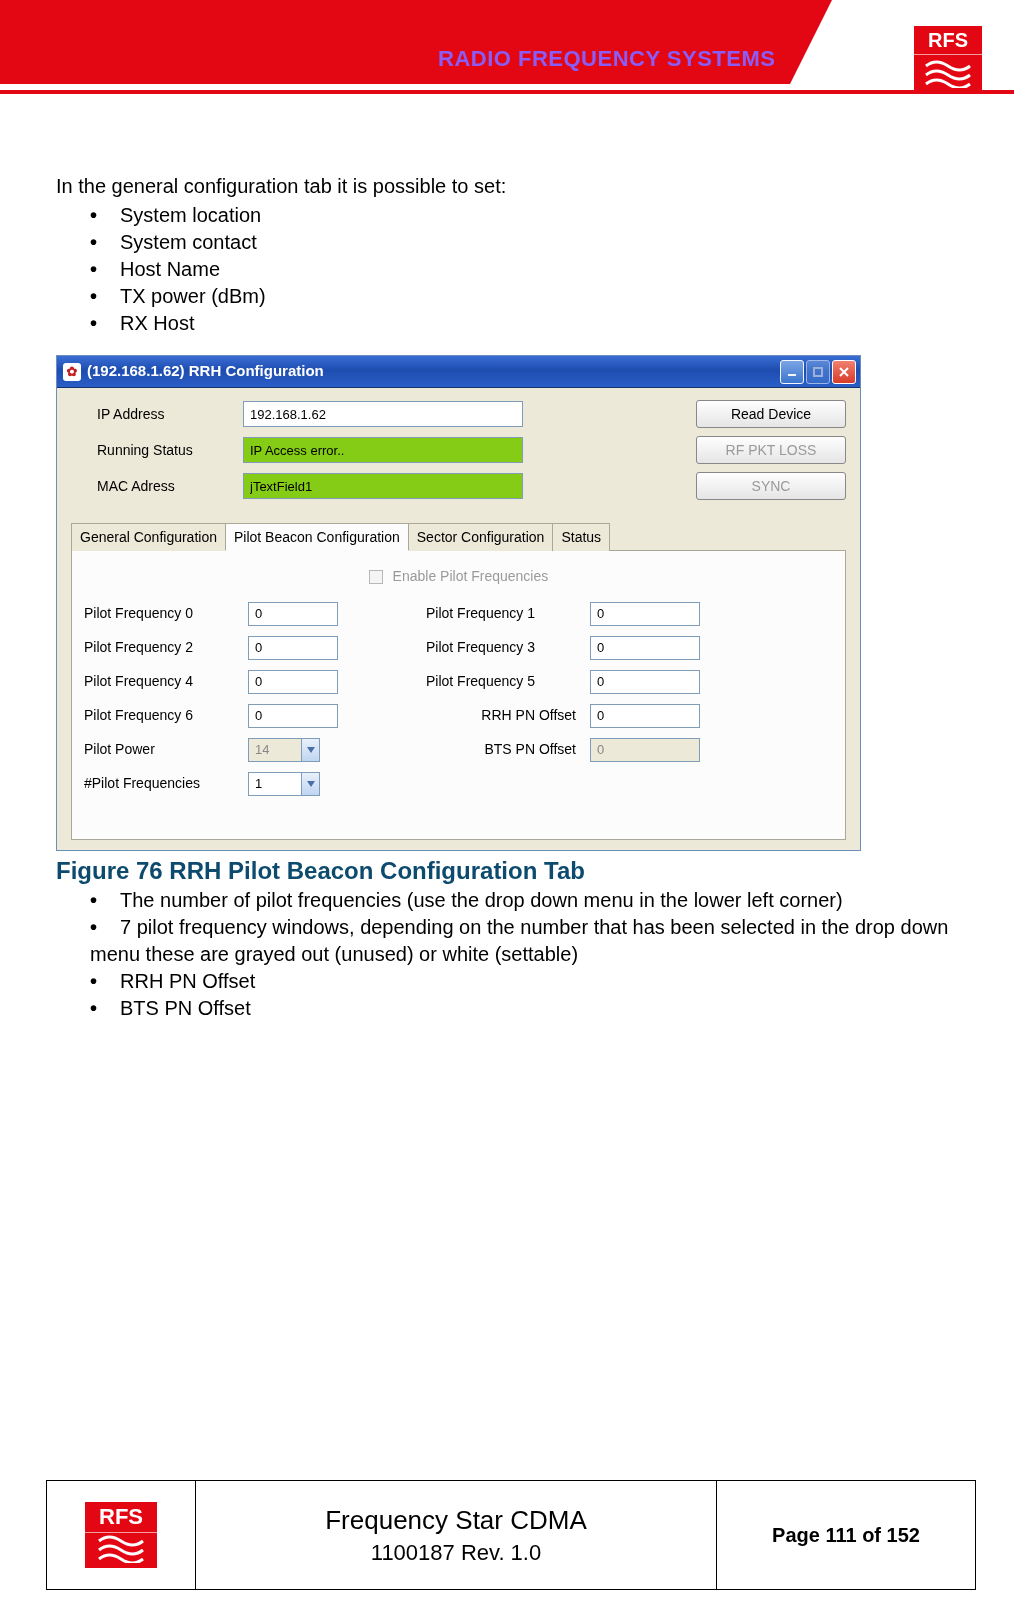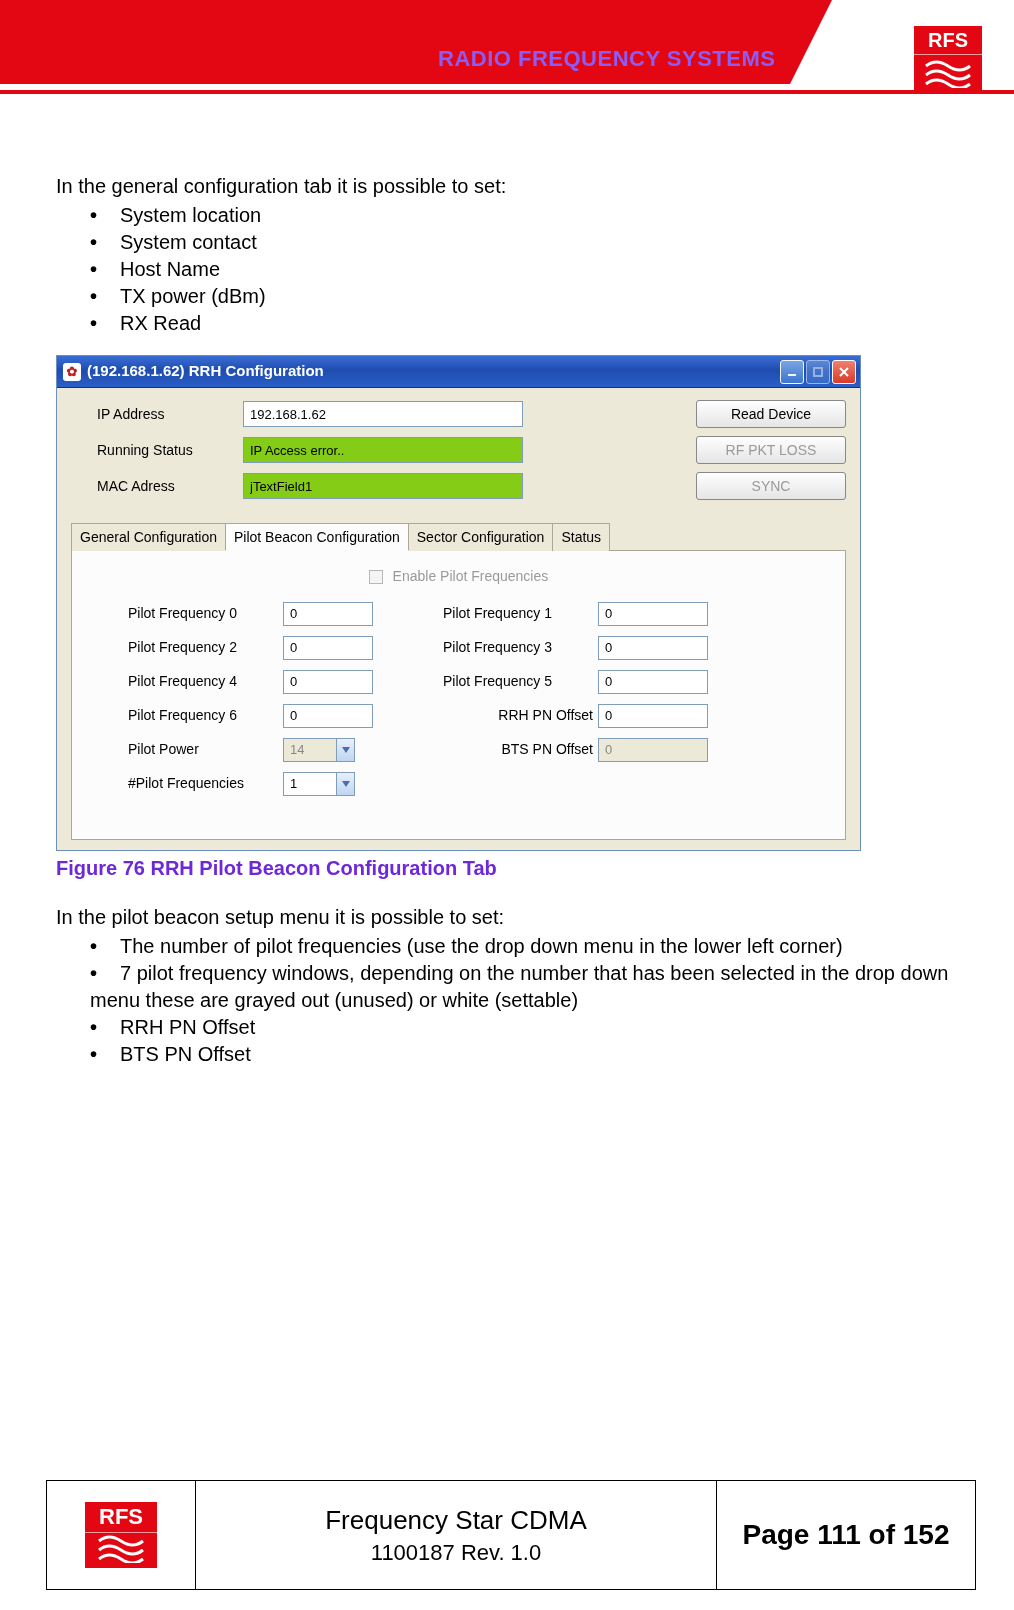--- a/index.html
+++ b/index.html
@@ -296,7 +296,7 @@
     <li>System contact</li>
     <li>Host Name</li>
     <li>TX power (dBm)</li>
-    <li>RX Read</li>
+    <li>RX Host</li>
   </ul>
 
   <div class="win">

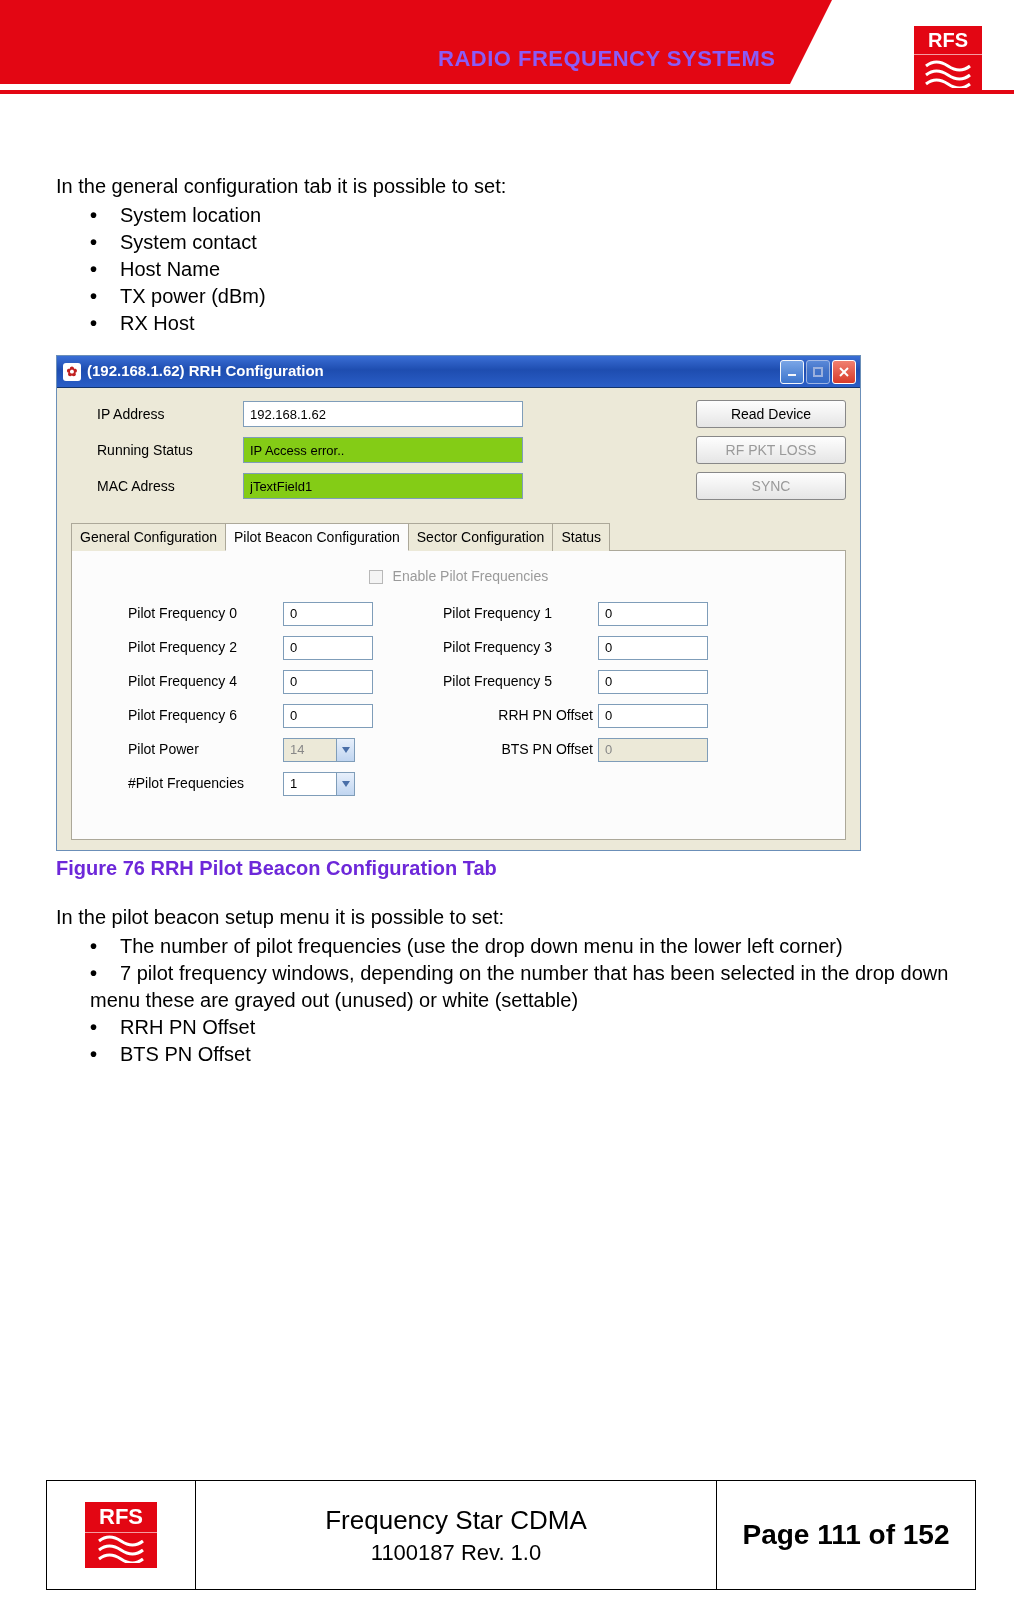--- a/index.html
+++ b/index.html
@@ -204,10 +204,9 @@
   .freqgrid{
     display:grid;
     grid-template-columns:150px 90px 60px 150px 110px;
-    gap:10px 5px;
+    gap:10px 14px;
     align-items:center;
     font-size:14px;
-    margin-left:44px;
   }
   .freqgrid .lbl{white-space:nowrap;}
   .numin{

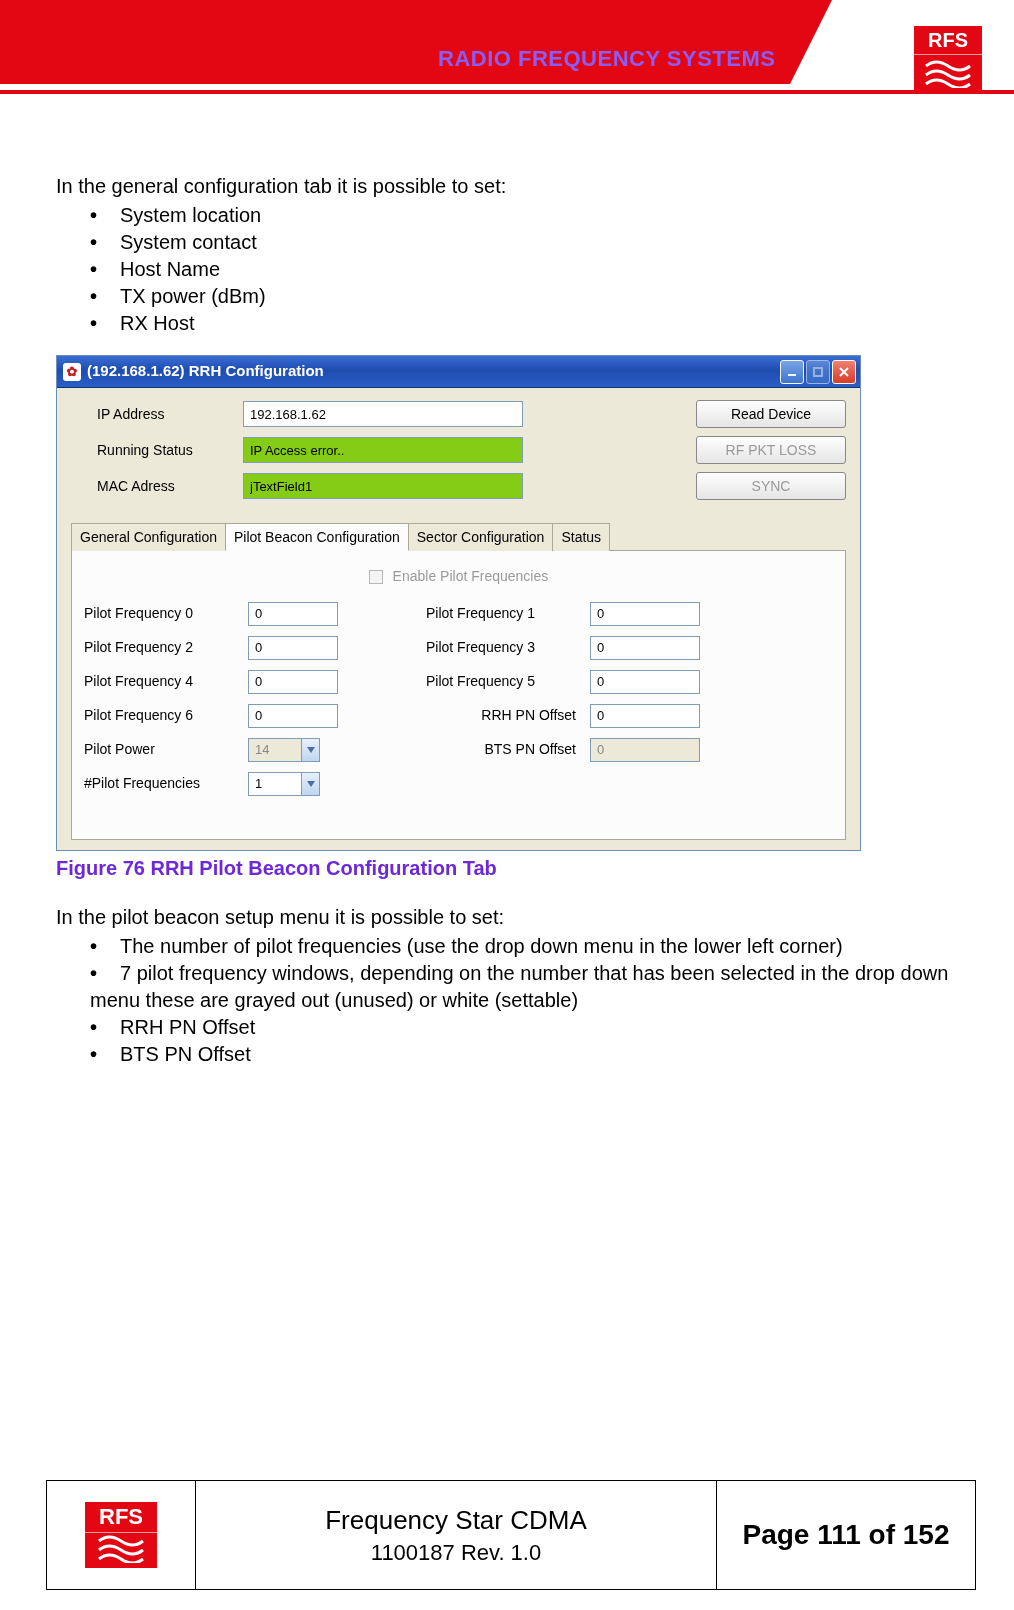--- a/index.html
+++ b/index.html
@@ -237,9 +237,9 @@
 
   
   .fig-caption{
-    color:#6d28d9;
+    color:#0c4a6e;
     font-weight:bold;
-    font-size:20px;
+    font-size:24px;
     margin-top:4px;
   }
 

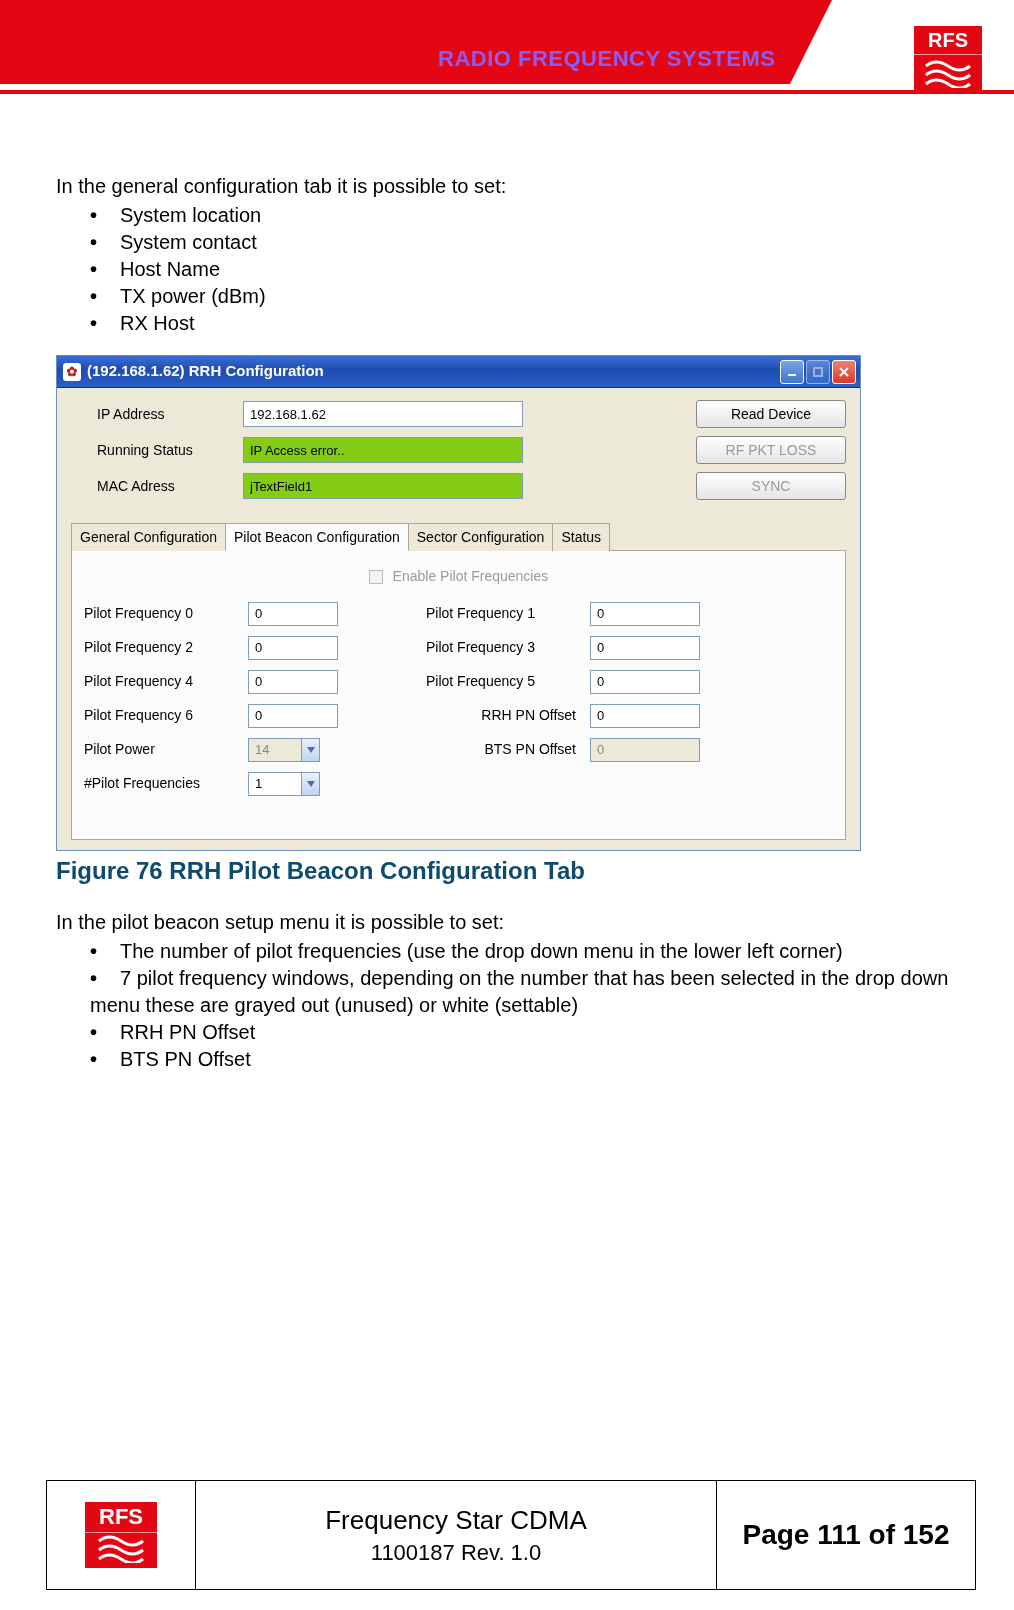--- a/index.html
+++ b/index.html
@@ -411,7 +411,6 @@
 
   <div class="fig-caption">Figure 76 RRH Pilot Beacon Configuration Tab</div>
 
-  <p class="para" style="margin-top:22px">In the pilot beacon setup menu it is possible to set:</p>
   <ul class="bullets">
     <li>The number of pilot frequencies (use the drop down menu in the lower left corner)</li>
     <li>7 pilot frequency windows, depending on the number that has been selected in the drop down menu these are grayed out (unused) or white (settable)</li>

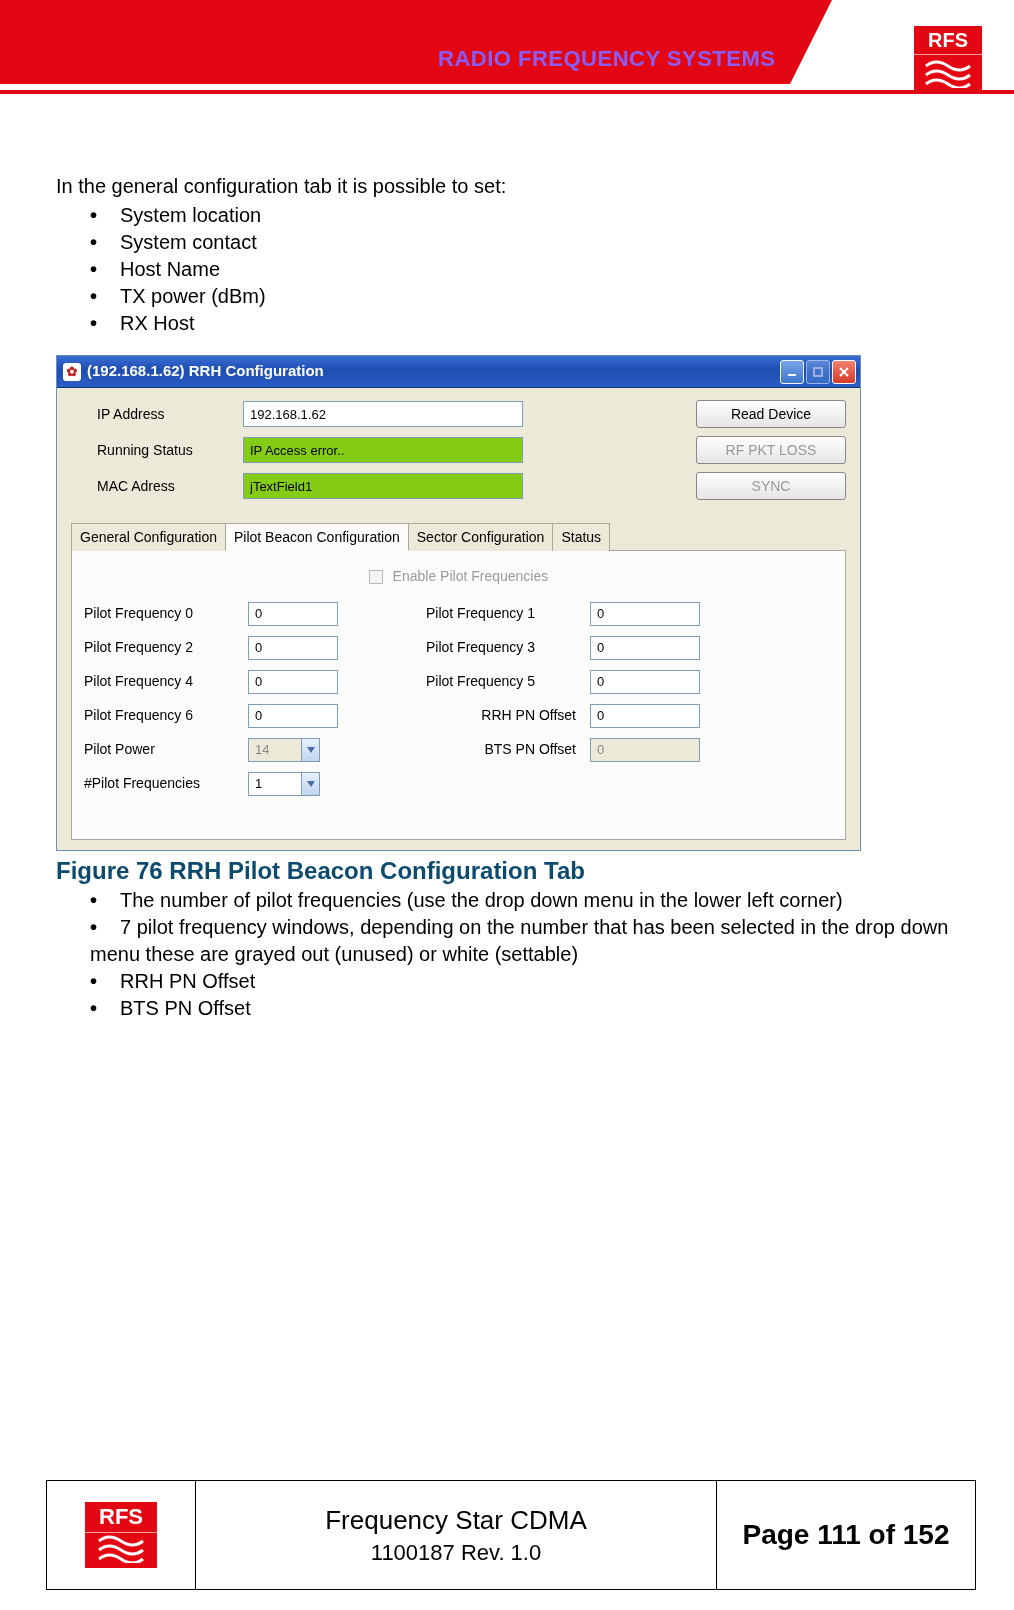--- a/index.html
+++ b/index.html
@@ -265,7 +265,7 @@
   }
   .footer .prod{font-size:26px;}
   .footer .rev{font-size:22px;margin-top:4px;}
-  .footer .page{font-size:28px;font-weight:bold;text-align:center;}
+  .footer .page{font-size:20px;font-weight:bold;text-align:center;}
 </style>
 </head>
 <body>

